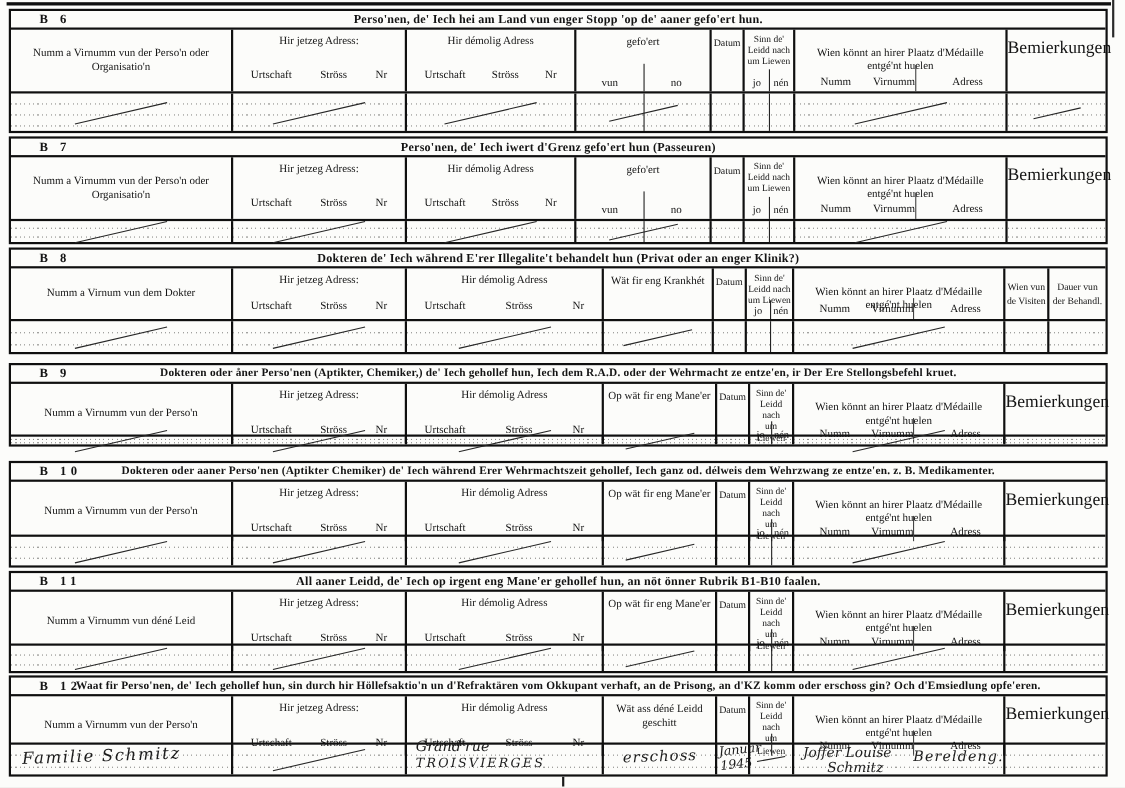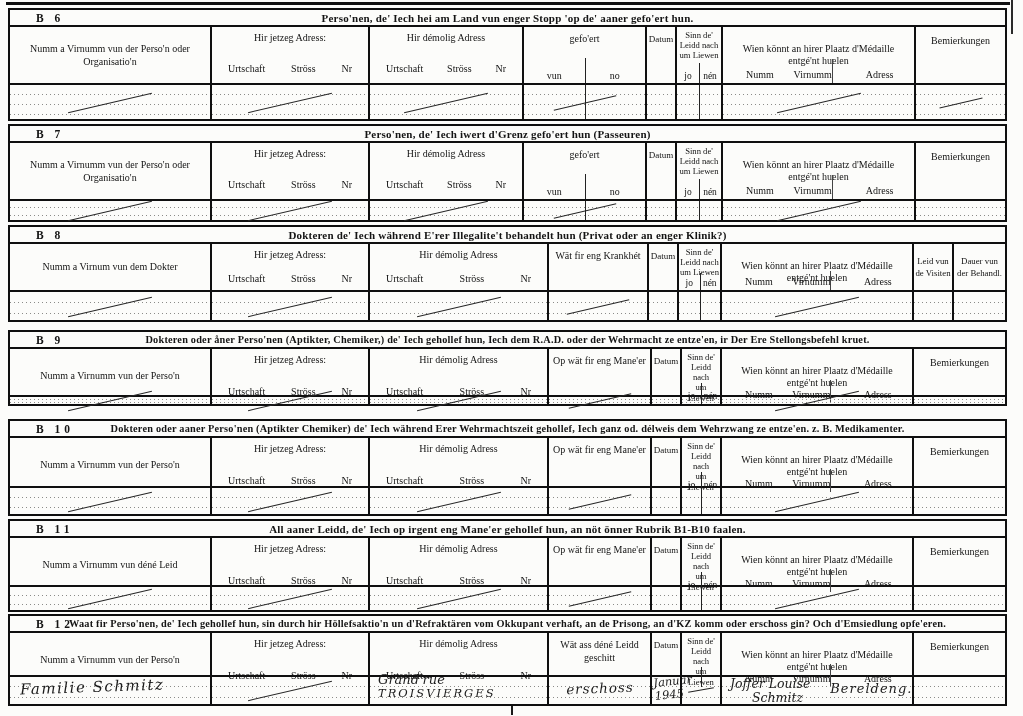--- a/index.html
+++ b/index.html
@@ -49,7 +49,7 @@
   .wienSub span:nth-child(1){text-align:left;padding-left:7px;margin-left:16px;}
   .wienSub span:nth-child(2){text-align:center;}
   .wienSub span:nth-child(3){text-align:center;}
-  .bemL{font-size:10px;text-align:center;margin-top:8px;}
+  .bemL{font-size:16px;text-align:center;margin-top:8px;}
   .two9{font-size:8.8px;text-align:center;line-height:1.35;margin-top:12px;}
 
   

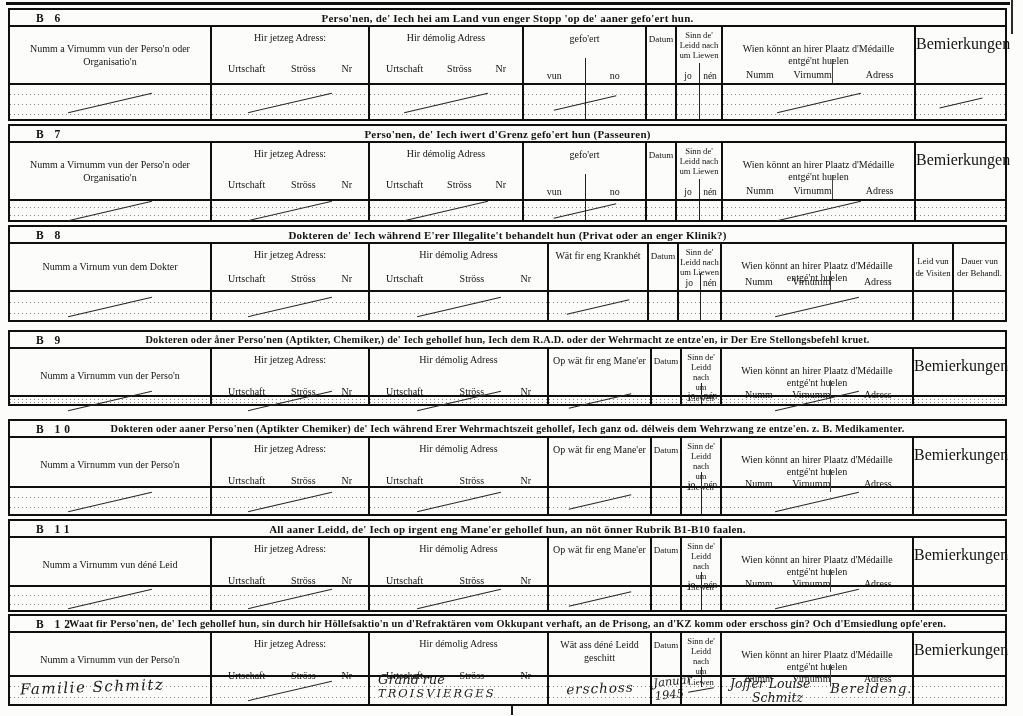--- a/index.html
+++ b/index.html
@@ -318,7 +318,7 @@
       </div>
       <div class="cell">
           <div class="two9">
-            <div>Leid vun</div>
+            <div>Wien vun</div>
             <div>de Visiten</div>
           </div>
         </div>

